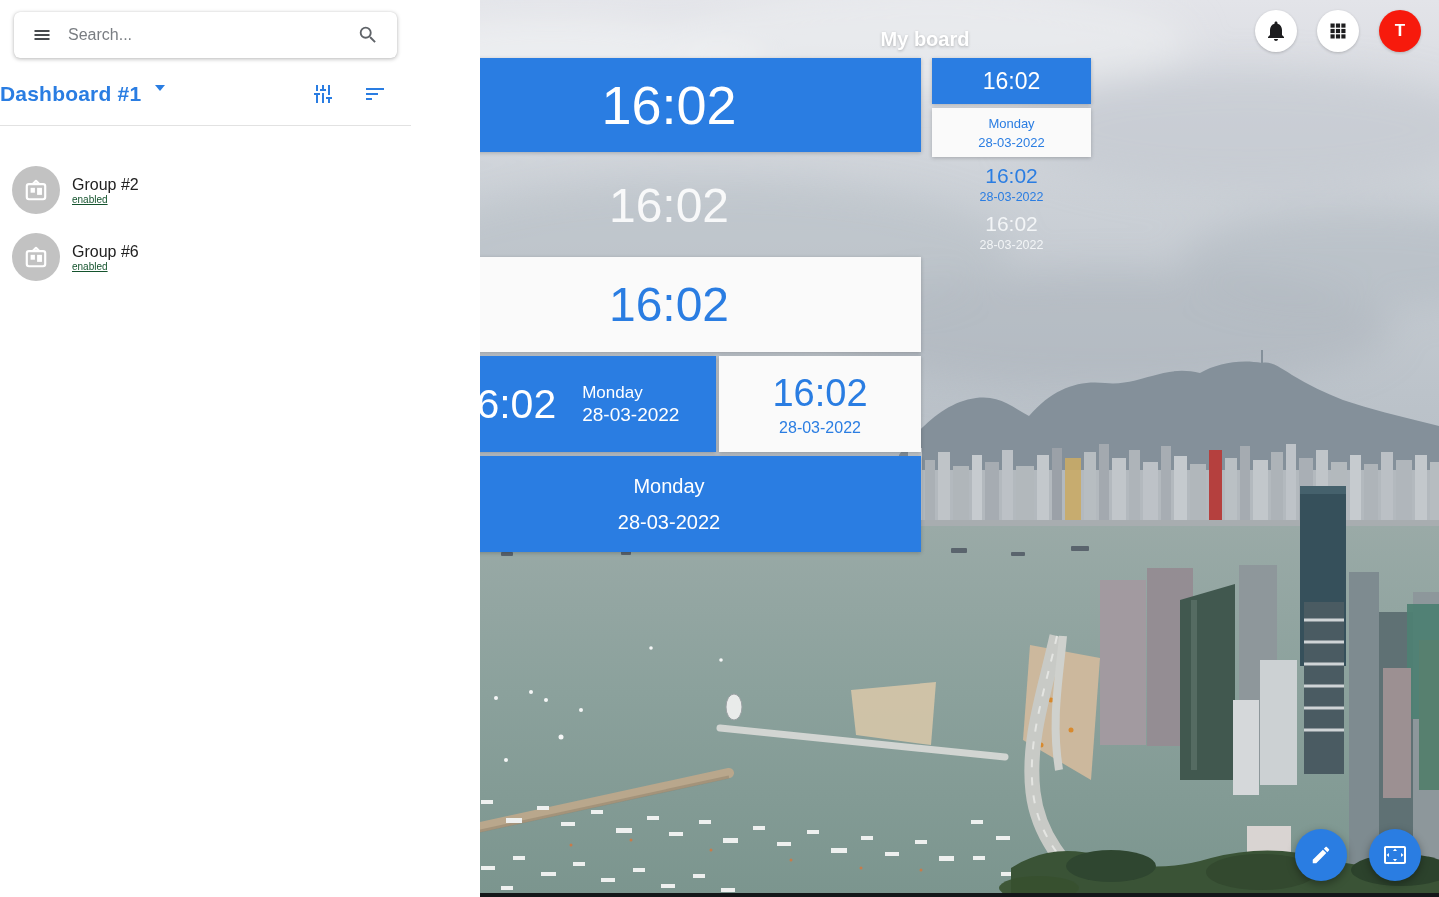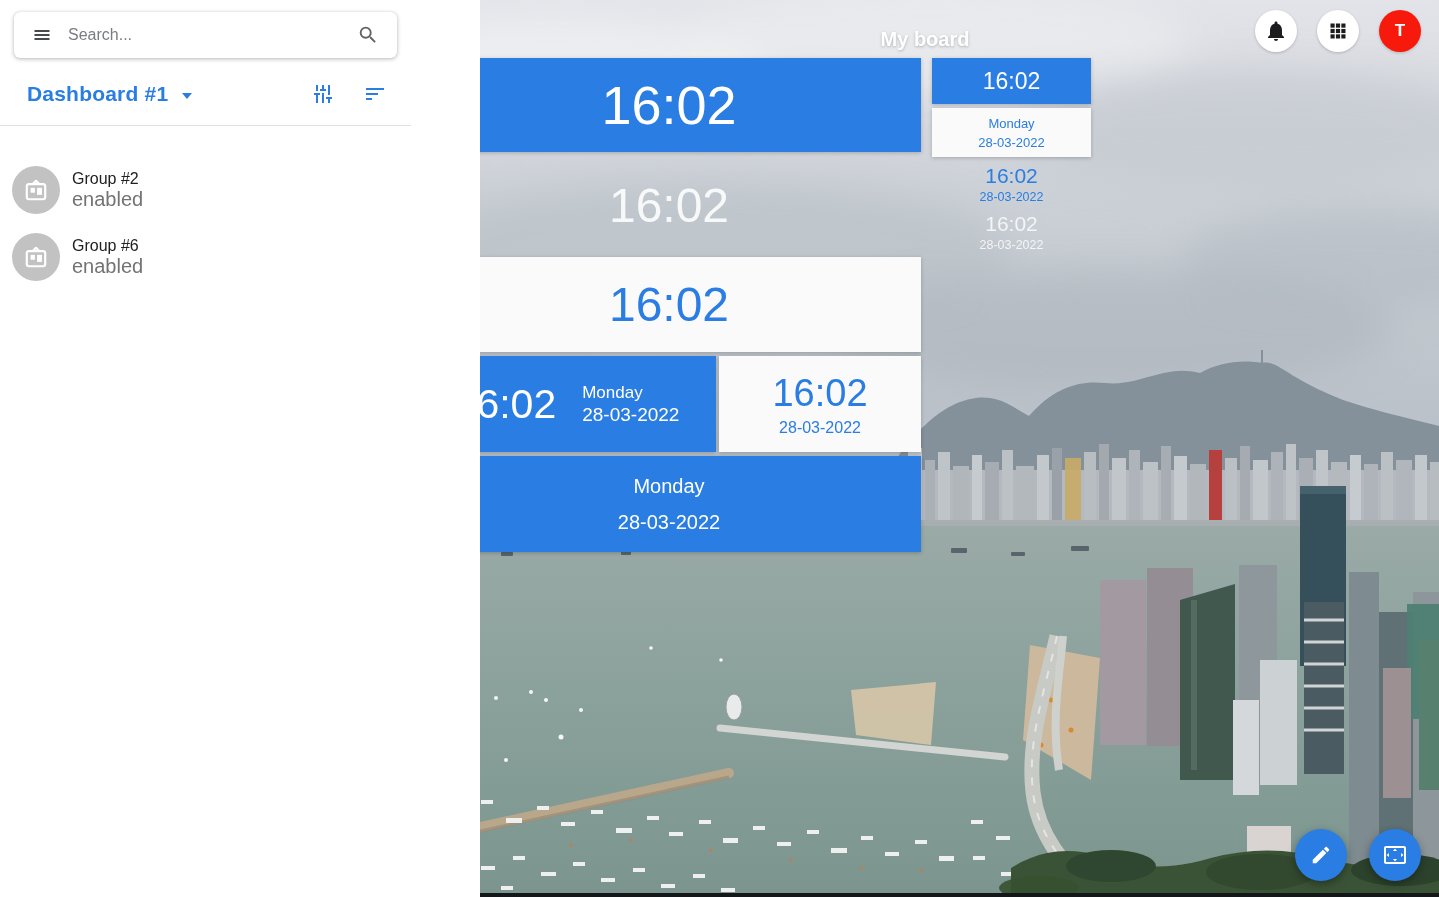--- a/index.html
+++ b/index.html
@@ -14,7 +14,7 @@
   .search-bar input{flex:1;border:none;outline:none;font-size:16px;color:#3c4043;margin-left:8px;background:transparent;}
   .search-bar input::placeholder{color:#797d82;}
   .dash-row{position:absolute;left:0;top:72px;width:411px;height:44px;display:flex;align-items:center;}
-  .dash-title{display:flex;align-items:center;gap:14px;margin-left:27px;cursor:pointer;}
+  .dash-title{display:flex;gap:14px;cursor:pointer;}
   .dash-title span{font-size:21px;font-weight:bold;color:#2a7de2;letter-spacing:.2px;}
   .caret{width:0;height:0;border-left:5px solid transparent;border-right:5px solid transparent;border-top:6px solid #2a7de2;margin-top:3px;}
   .dash-icons{margin-left:auto;margin-right:18px;display:flex;gap:16px;}

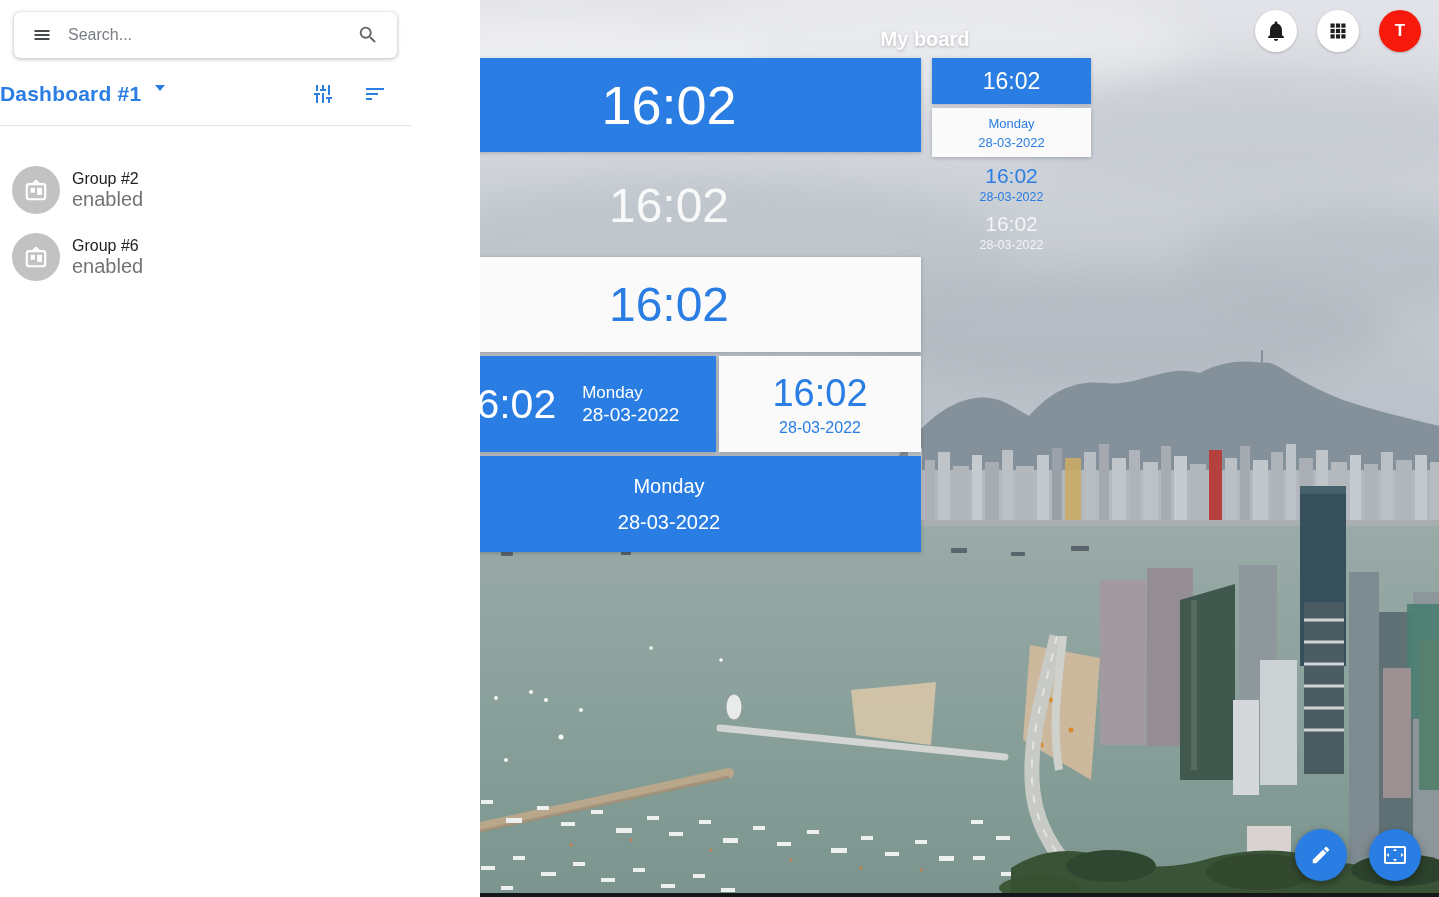--- a/index.html
+++ b/index.html
@@ -24,7 +24,7 @@
     display:flex;align-items:center;justify-content:center;flex:0 0 48px;}
   .group-text{margin-left:12px;display:flex;flex-direction:column;gap:0;}
   .group-name{font-size:16px;color:#212121;}
-  .group-status{font-size:20px;color:#737373;}
+  .group-status{font-size:10px;color:#14532d;text-decoration:underline;}
 
   
   .main{position:absolute;left:411px;top:0;width:1028px;height:897px;overflow:hidden;}

